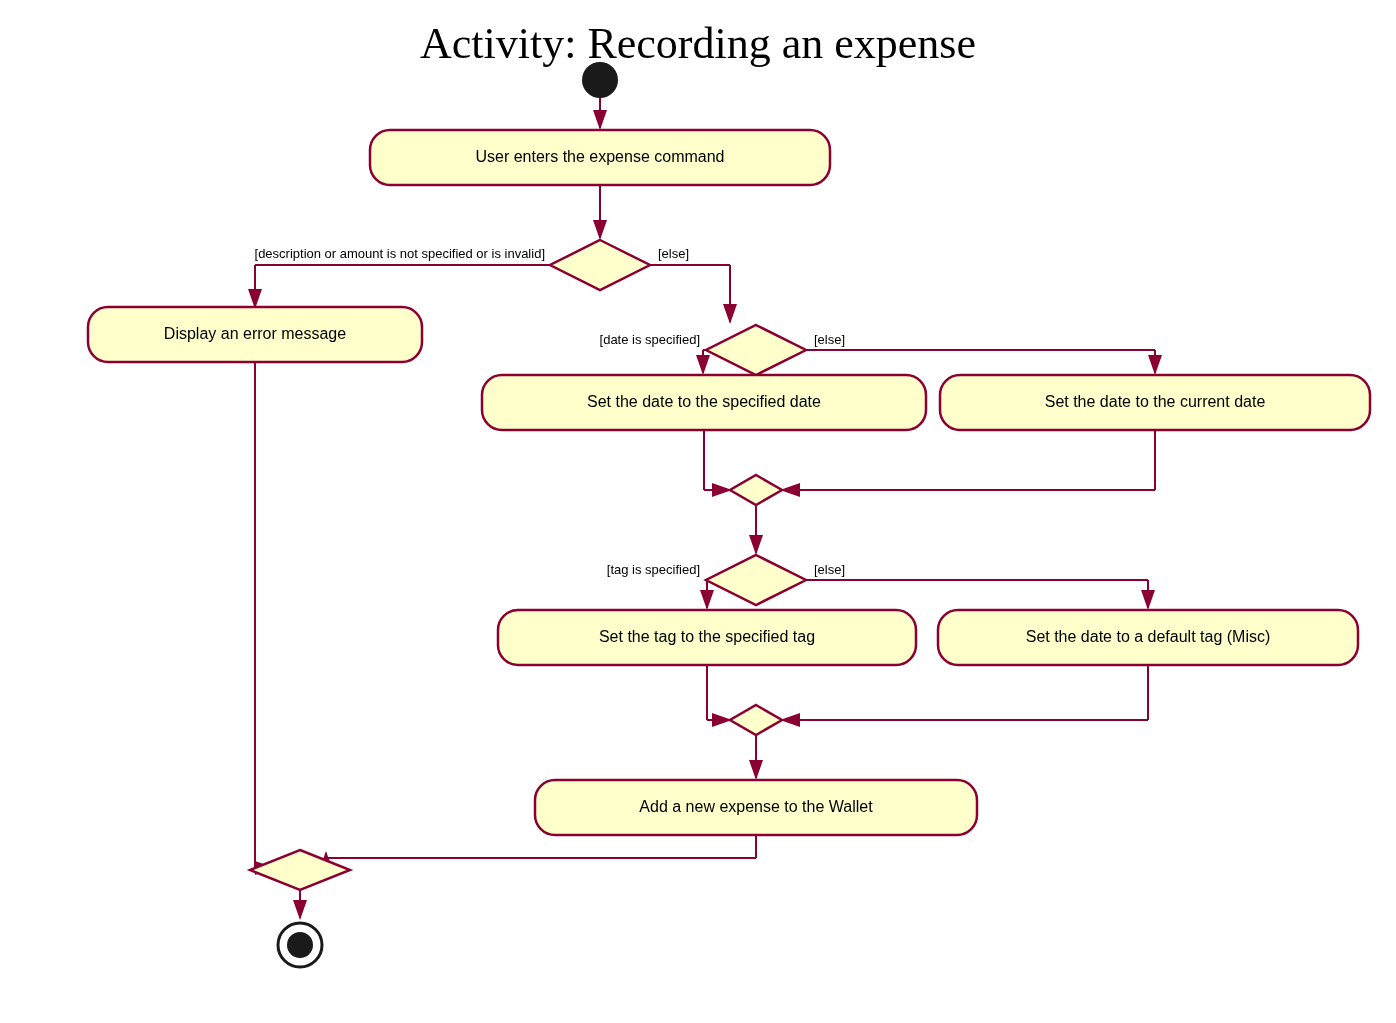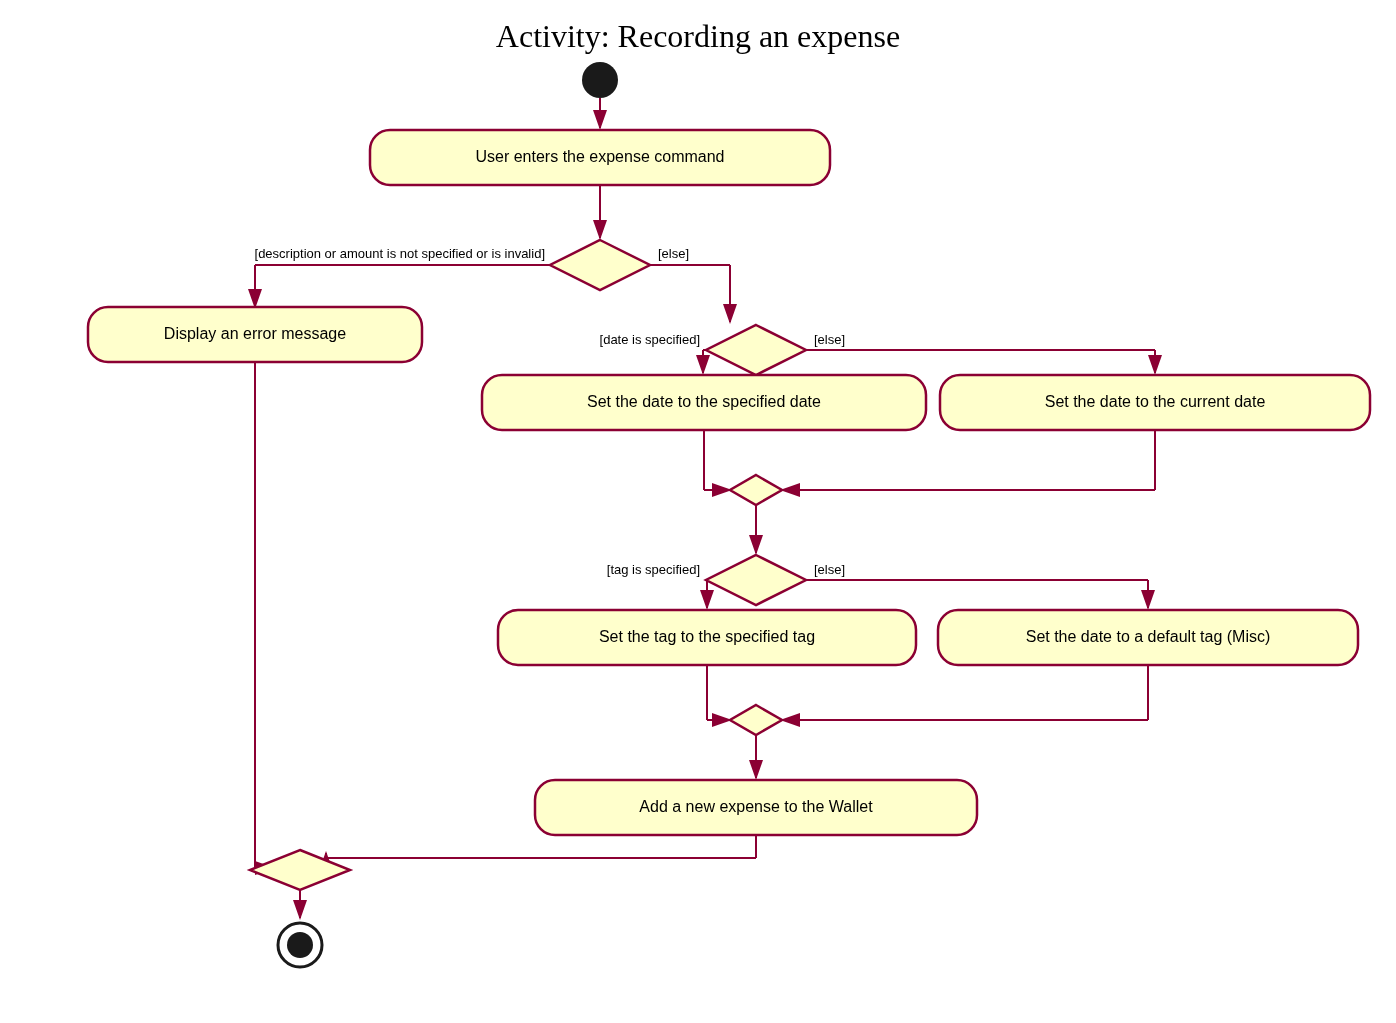--- a/index.html
+++ b/index.html
@@ -19,7 +19,7 @@
     h1 {
       text-align: center;
       font-family: 'Georgia', serif;
-      font-size: 32px;
+      font-size: 44px;
       font-weight: normal;
       padding-top: 18px;
       color: #000;

